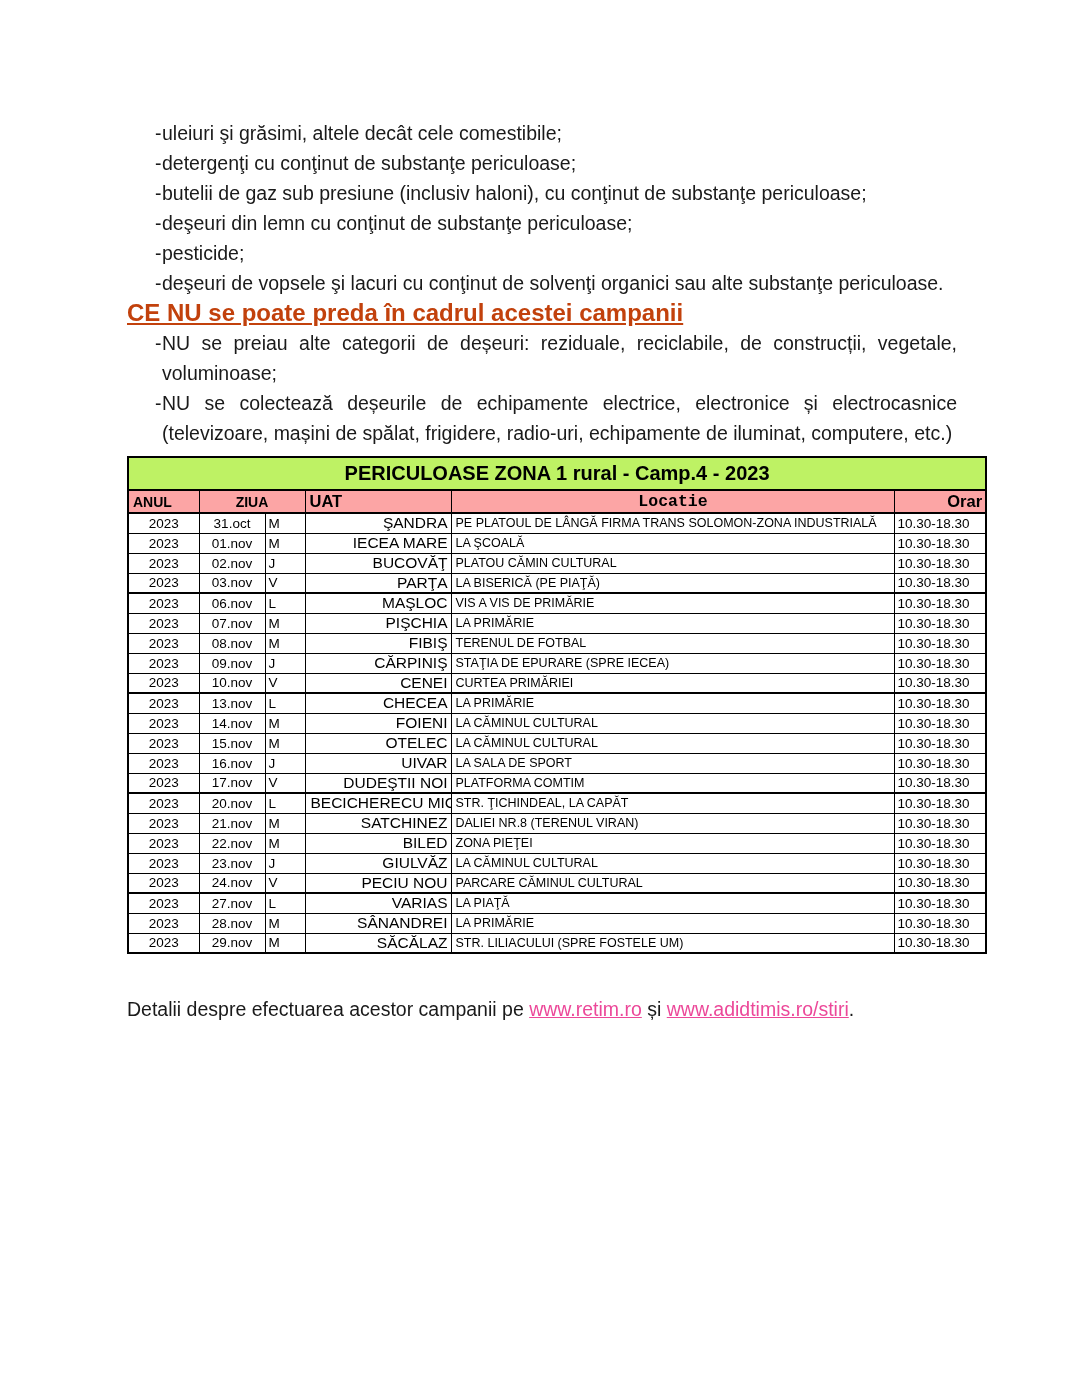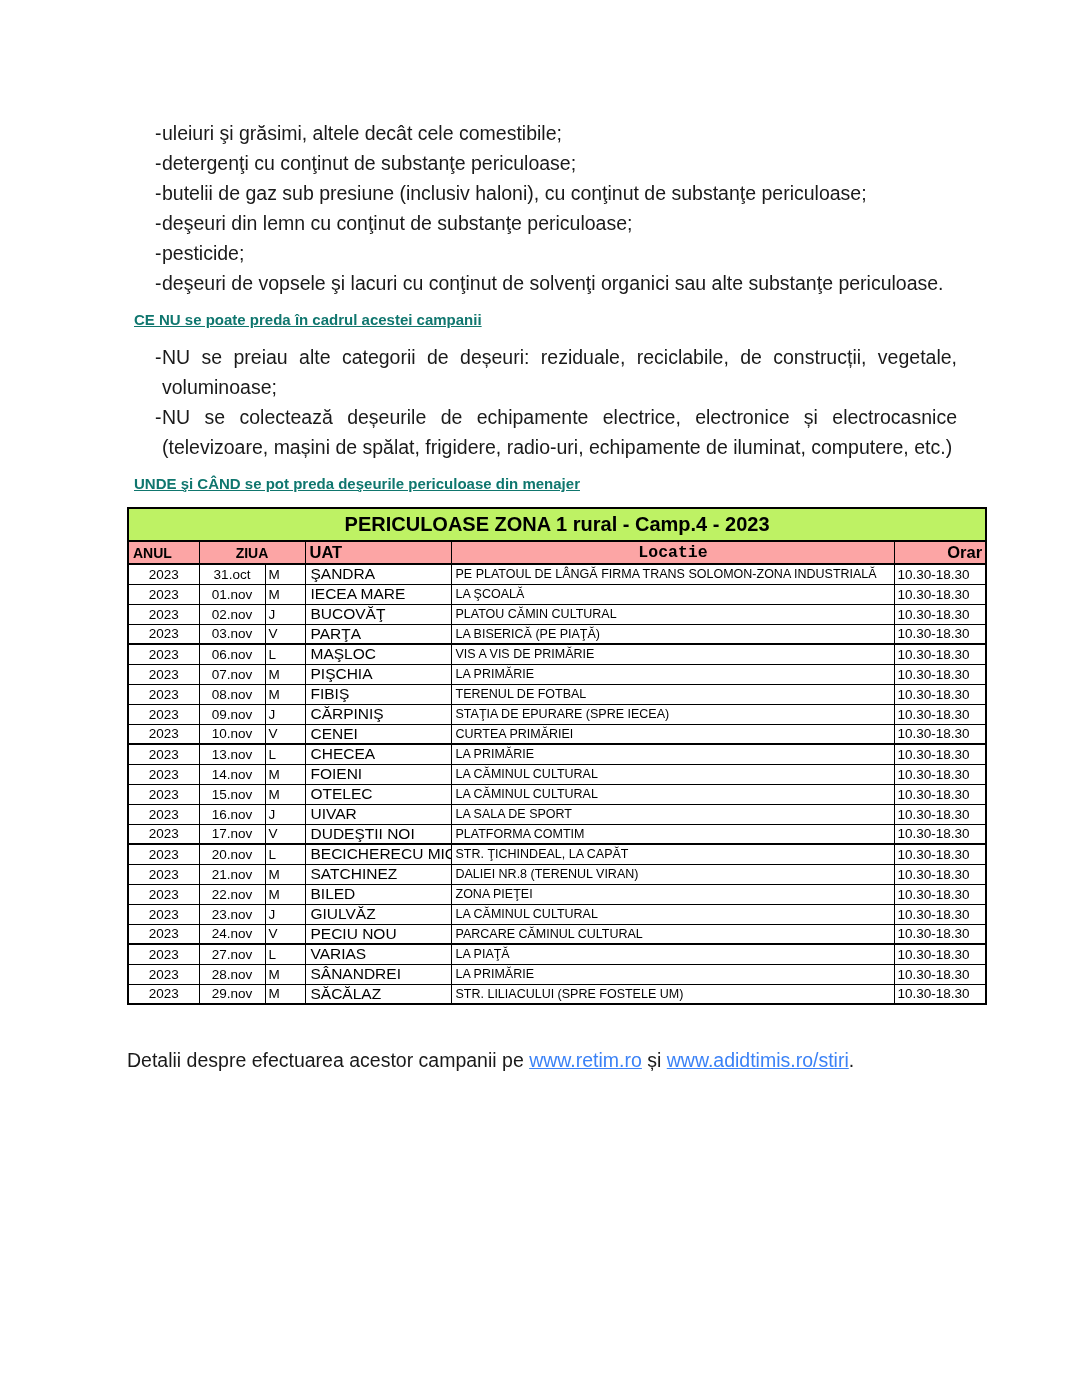--- a/index.html
+++ b/index.html
@@ -36,13 +36,13 @@
   }
   
   h2.section-title {
-    margin: 7px;
+    margin: 0;
     width: 830px;
-    font-size: 15px;
+    font-size: 24px;
     line-height: 30px;
     font-weight: bold;
     text-decoration: underline;
-    color: #0f766e;
+    color: #c2410c;
   }
   .mt-heading1 { margin-top: 34px; }
   .mt-list2   { margin-top: 4px; }

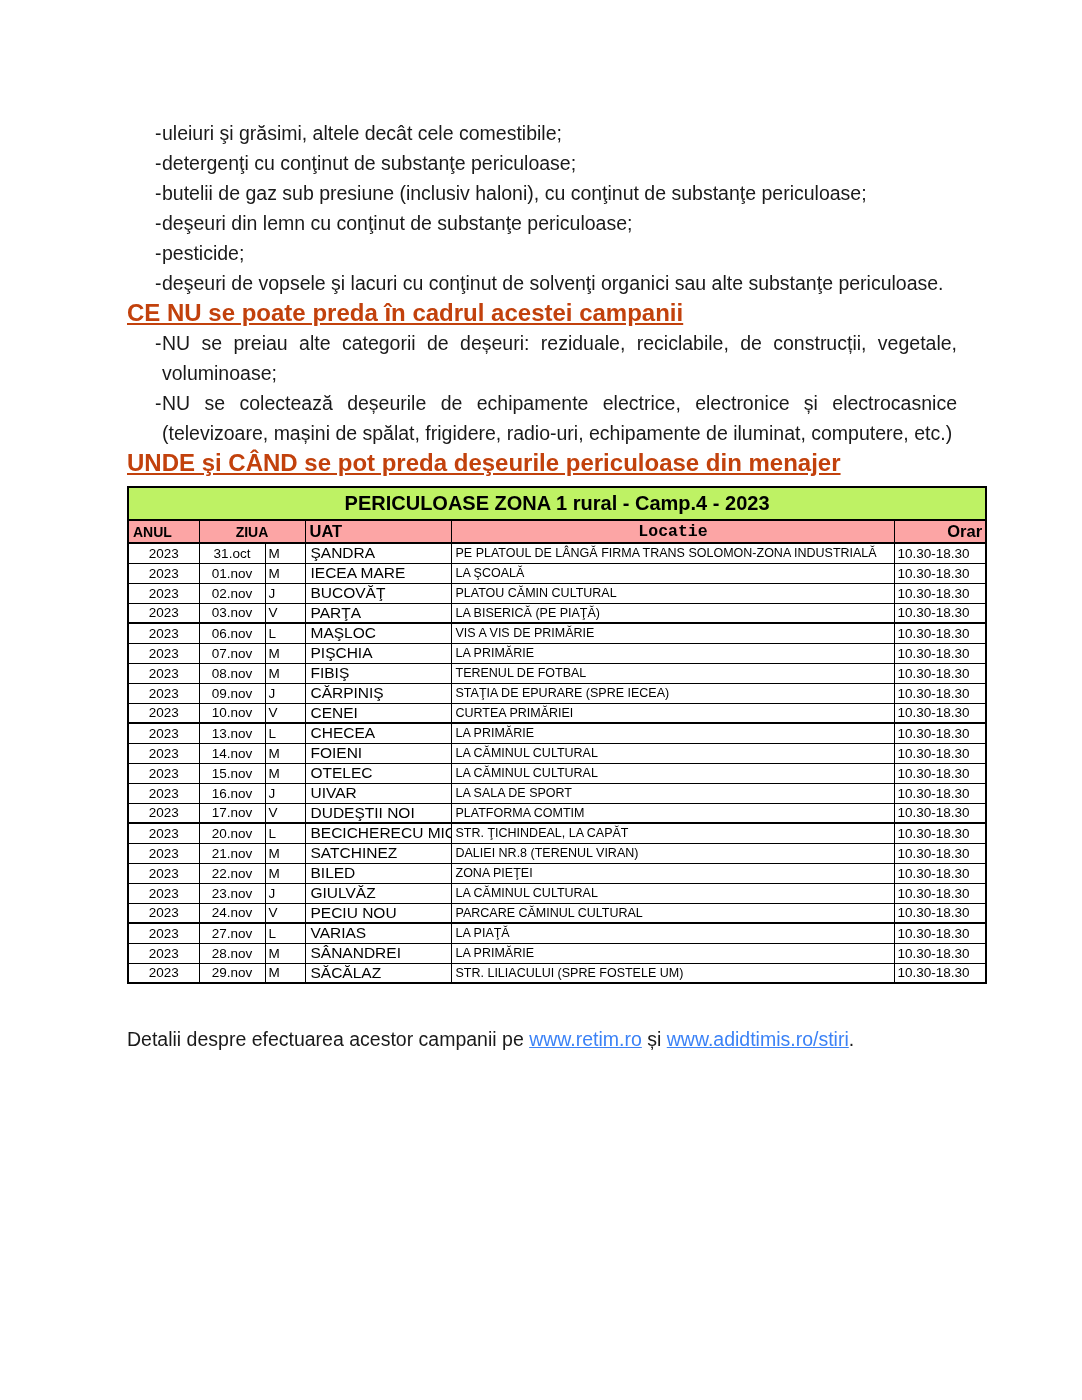--- a/index.html
+++ b/index.html
@@ -151,7 +151,6 @@
       </li>
   </ul>
 
-  <h2 class="section-title mt-heading2">UNDE şi CÂND se pot preda deşeurile periculoase din menajer</h2>
 
   <table class="schedule">
     <colgroup>

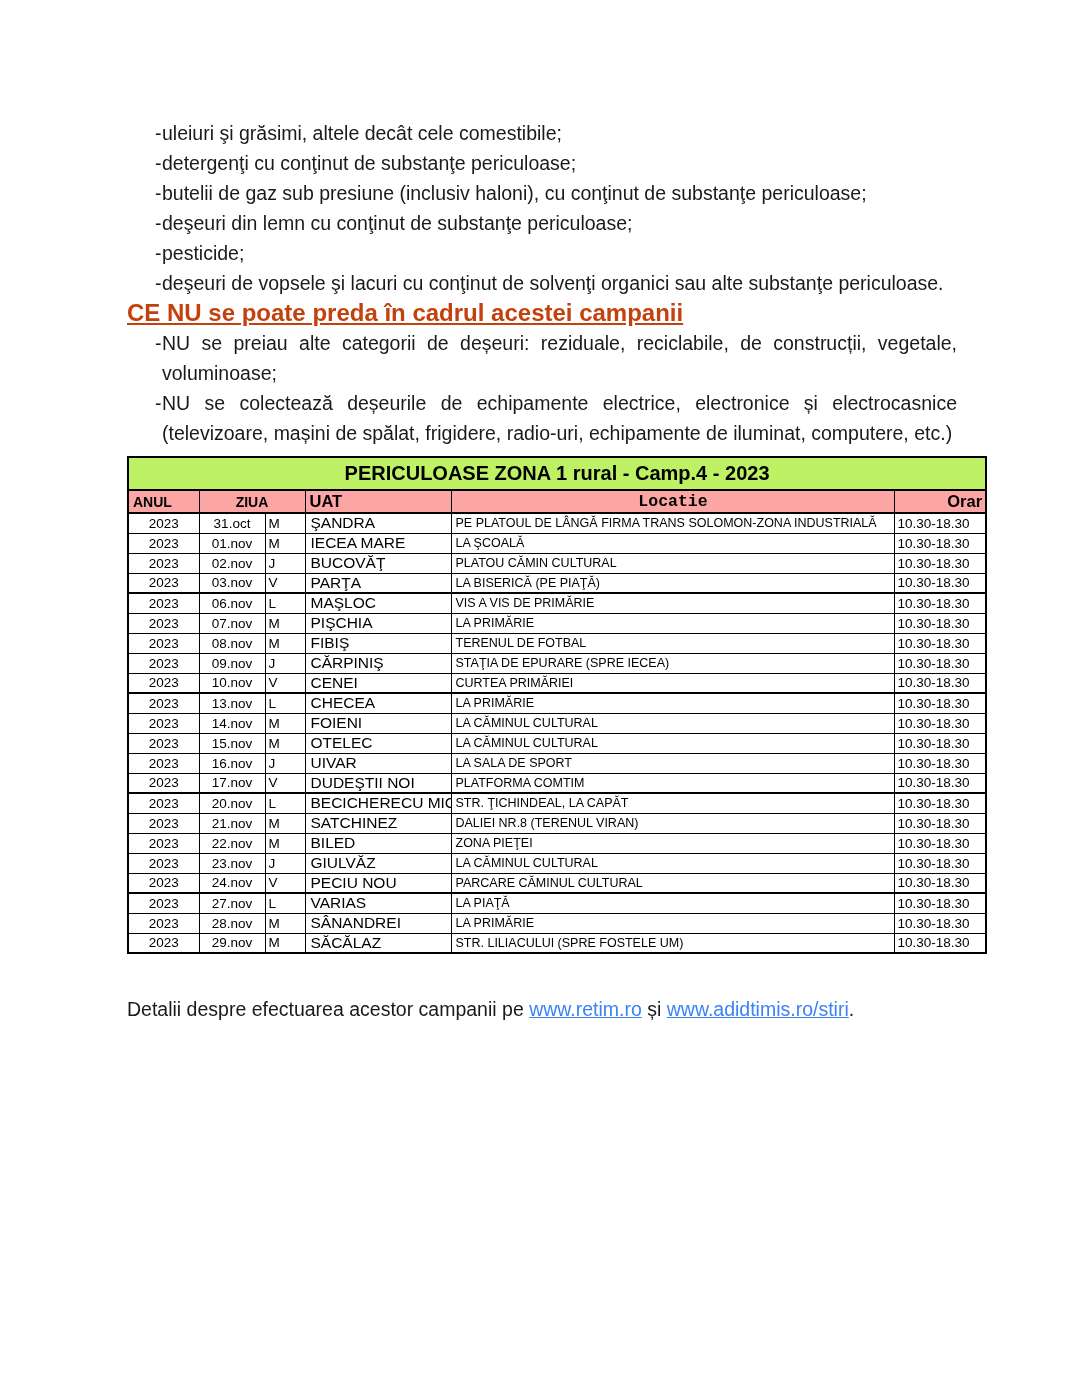--- a/index.html
+++ b/index.html
@@ -86,7 +86,7 @@
   tbody.rows td.c-anul { text-align: center; margin-left: 20px; }
   tbody.rows td.c-data { text-align: center; }
   tbody.rows td.c-zi   { text-align: left; padding-left: 3px; }
-  tbody.rows td.c-uat  { text-align: left; padding-left: 5px; font-size: 15.5px; }
+  tbody.rows td.c-uat  { text-align: right; padding-left: 5px; font-size: 15.5px; }
   tbody.rows td.c-loc  { text-align: left; padding-left: 4px; font-size: 12.5px; }
   tbody.rows td.c-orar { text-align: left; padding-left: 3px; }
   tbody.rows tr.week-sep td { border-bottom: 2px solid #000; }

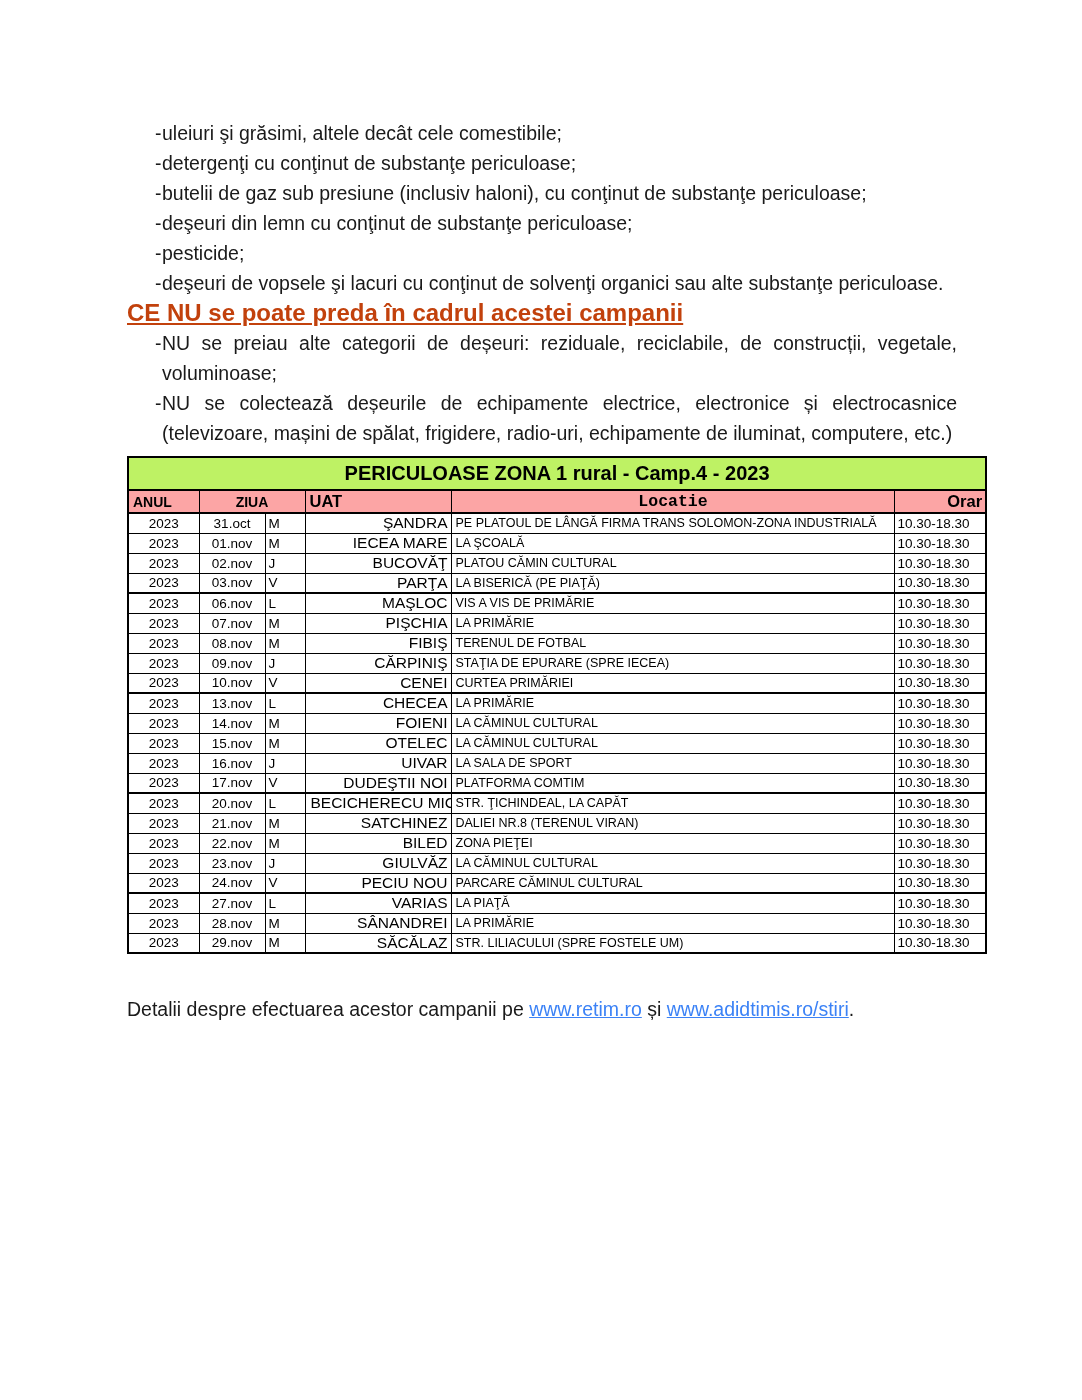--- a/index.html
+++ b/index.html
@@ -100,7 +100,7 @@
   .footer-block p { margin: 0; }
   .footer-block .justify { text-align: justify; }
   .footer-block a {
-    color: #3b82f6;
+    color: #ec4899;
     text-decoration: underline;
     cursor: pointer;
   }

